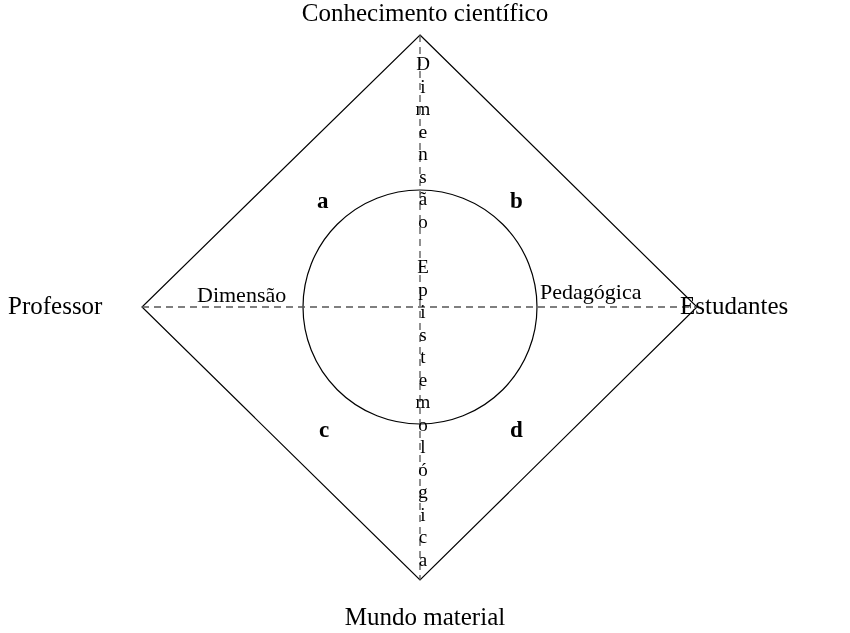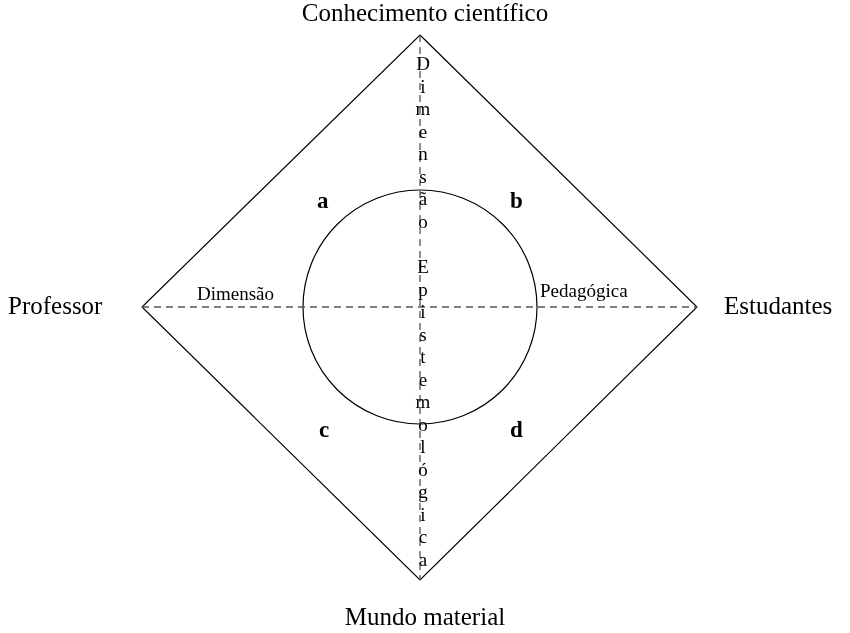--- a/index.html
+++ b/index.html
@@ -44,7 +44,7 @@
 
   
   .axis-name {
-    font-size: 19px;
+    font-size: 22px;
   }
   #label-axis-h-left  { left: 197px; top: 284px; }
   #label-axis-h-right { left: 540px; top: 281px; }

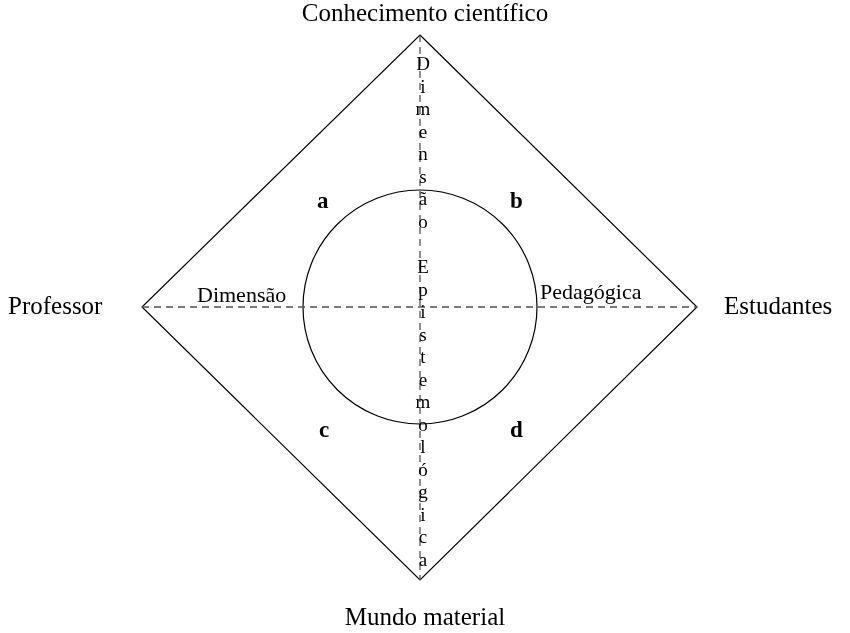--- a/index.html
+++ b/index.html
@@ -40,7 +40,7 @@
   #label-top    { left: 0; top: 0; width: 850px; text-align: center; }
   #label-bottom { left: 0; top: 604px; width: 850px; text-align: center; }
   #label-left   { left: 8px;  top: 293px; }
-  #label-right  { left: 724px; top: 293px; }
+  #label-right  { left: 680px; top: 293px; }
 
   
   .axis-name {

